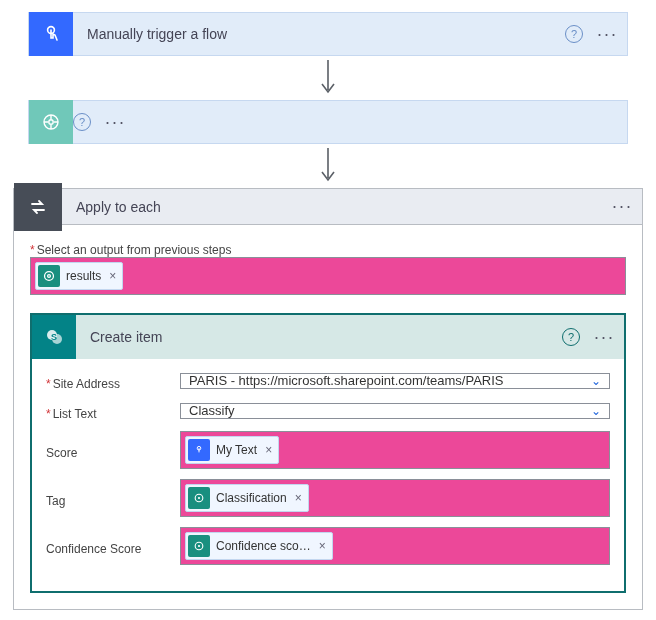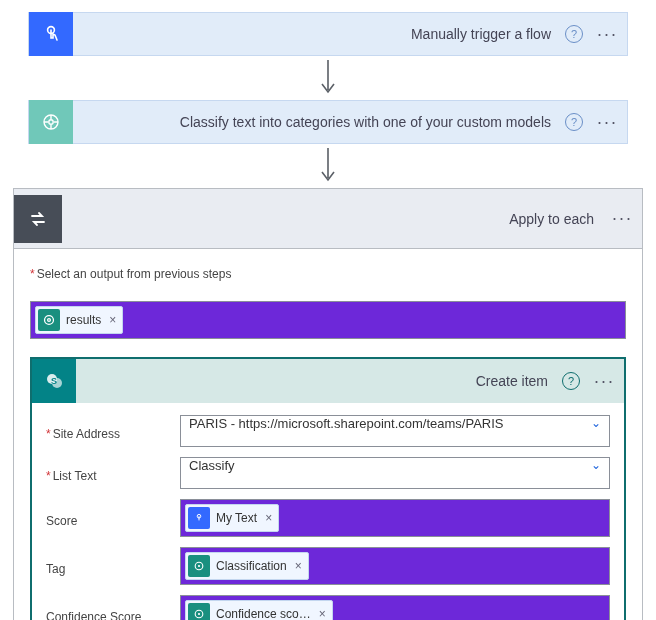--- a/index.html
+++ b/index.html
@@ -30,7 +30,7 @@
   .card-icon.blue { background: #3369ff; }
   .card-icon.teal  { background: #70c8b9; }
   .card-icon.gray  { background: #474d57; color: #fff; }
-  .card-title { flex: 1; padding: 0 14px; color: #445; font-size: 14px; text-align: right; }
+  .card-title { flex: 1; padding: 0 14px; color: #445; font-size: 14px; }
   .help-icon {
     width: 18px; height: 18px; border-radius: 50%;
     border: 1px solid #6a8fc7; color: #6a8fc7;

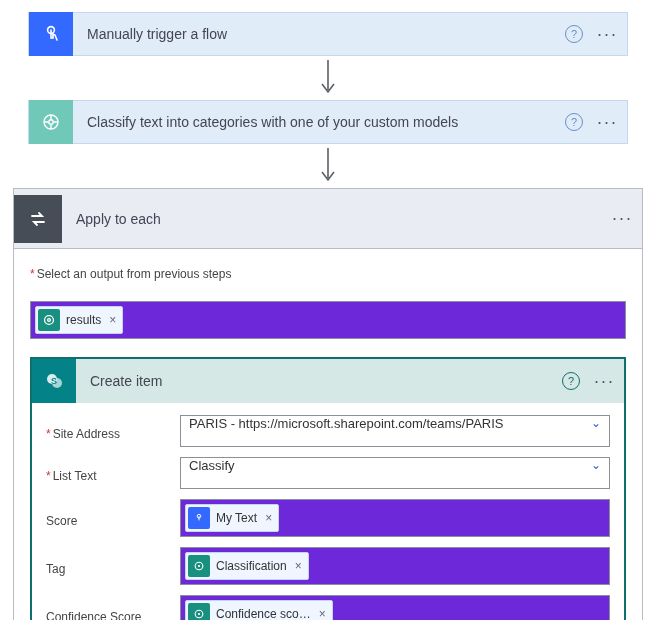--- a/index.html
+++ b/index.html
@@ -135,7 +135,6 @@
       <circle cx="11" cy="11" r="2.2" stroke="#fff" stroke-width="1.4"></circle>
     </svg>
   </div>
-  <div class="card-title">Classify text into categories with one of your custom models</div>
   <div class="help-icon">?</div>
   <div class="more-icon">···</div>
 </div>

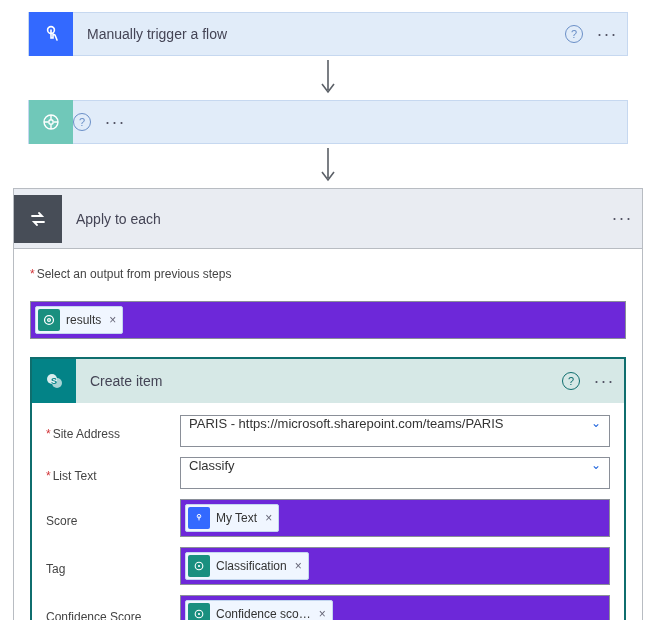--- a/index.html
+++ b/index.html
@@ -52,7 +52,7 @@
     border: 1px solid #b8bcc2;
   }
   .container-header {
-    display: flex; align-items: center; height: 60px;
+    display: flex; align-items: center; height: 36px;
     background: #e9ecf2; border-bottom: 1px solid #b8bcc2;
   }
   .container-body { padding: 18px 16px 16px 16px; background: #fff; }

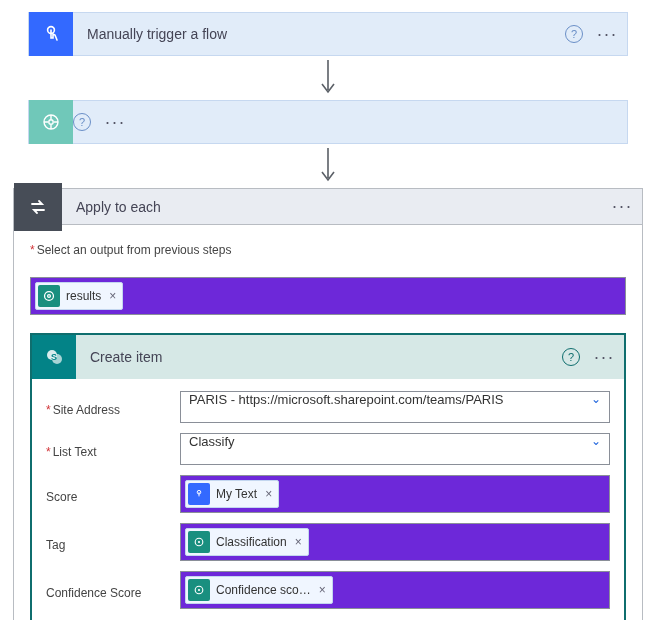--- a/index.html
+++ b/index.html
@@ -57,7 +57,7 @@
   }
   .container-body { padding: 18px 16px 16px 16px; background: #fff; }
 
-  .field-label { font-size: 12px; color: #444; margin-bottom: 20px; }
+  .field-label { font-size: 12px; color: #444; margin-bottom: 0; }
   .field-label .req { color: #d13438; margin-right: 2px; }
 
   .token-line {

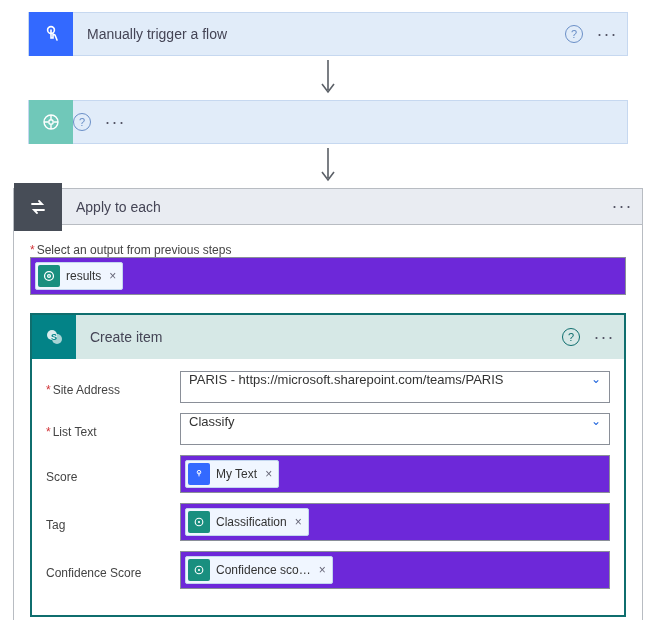--- a/index.html
+++ b/index.html
@@ -61,7 +61,7 @@
   .field-label .req { color: #d13438; margin-right: 2px; }
 
   .token-line {
-    border: 1px solid #8a8f98; background: #6d28d9;
+    border: 1px solid #8a8f98; background: #ec4899;
     padding: 4px; display: flex; align-items: flex-end; gap: 4px;
     min-height: 34px;
   }

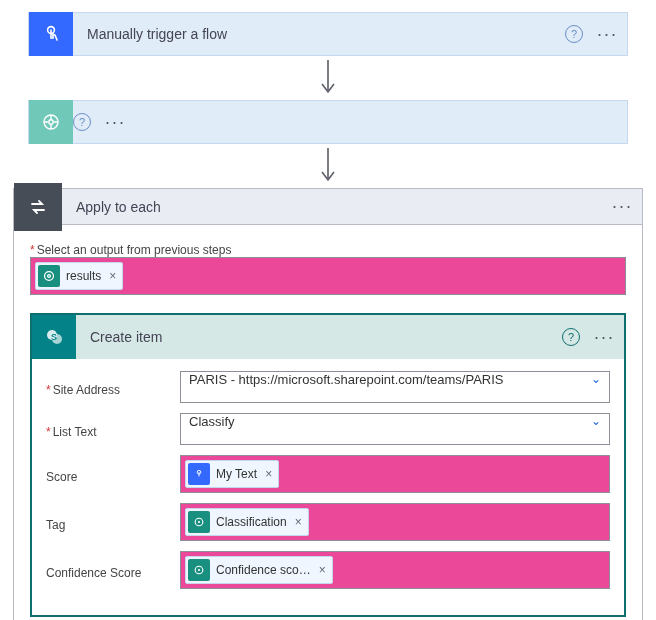--- a/index.html
+++ b/index.html
@@ -98,7 +98,7 @@
 
   .select-box {
     border: 1px solid #8a8f98; background: #fff;
-    height: 32px; display: flex; align-items: flex-start;
+    height: 16px; display: flex; align-items: flex-end;
     padding: 0 8px; justify-content: space-between;
     cursor: pointer; font-size: 13px;
   }

